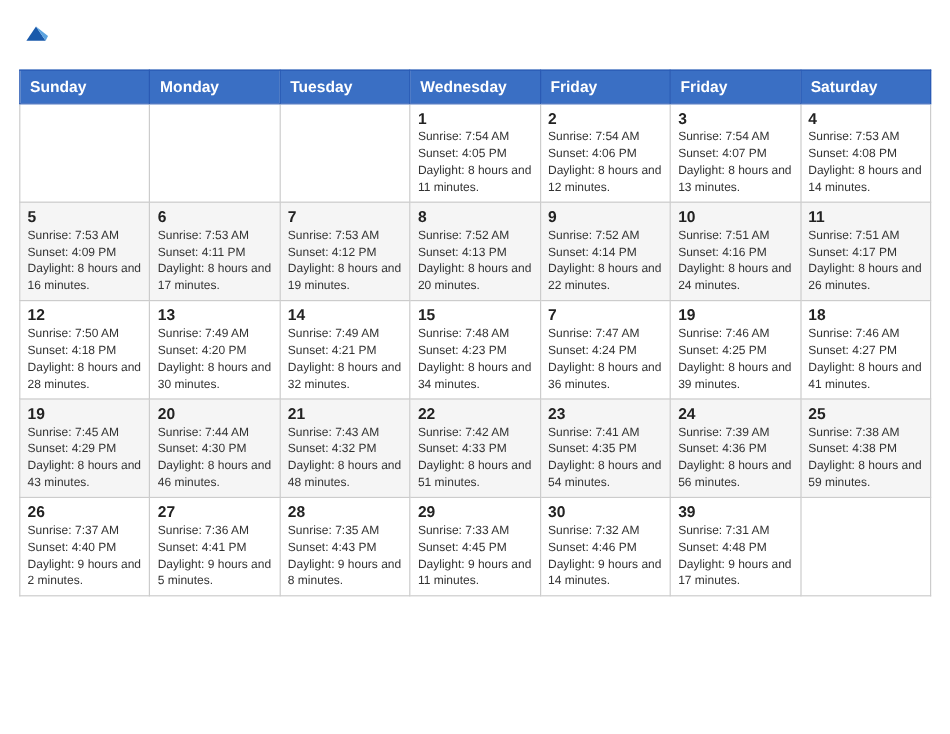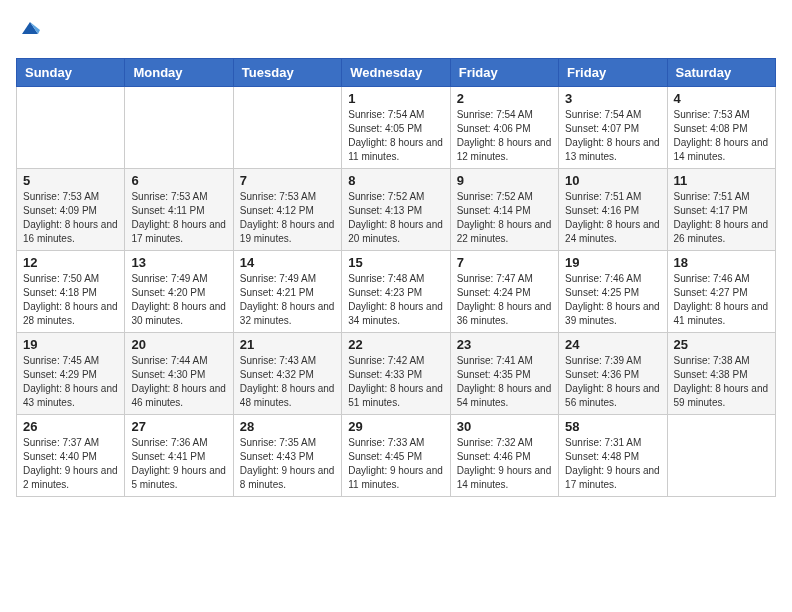--- a/index.html
+++ b/index.html
@@ -255,7 +255,7 @@
           <div class="day-info">Sunrise: 7:32 AM<br>Sunset: 4:46 PM<br>Daylight: 9 hours and 14 minutes.</div>
         </td>
         <td>
-          <div class="day-num">58</div>
+          <div class="day-num">39</div>
           <div class="day-info">Sunrise: 7:31 AM<br>Sunset: 4:48 PM<br>Daylight: 9 hours and 17 minutes.</div>
         </td>
         <td class="empty-cell"></td>

